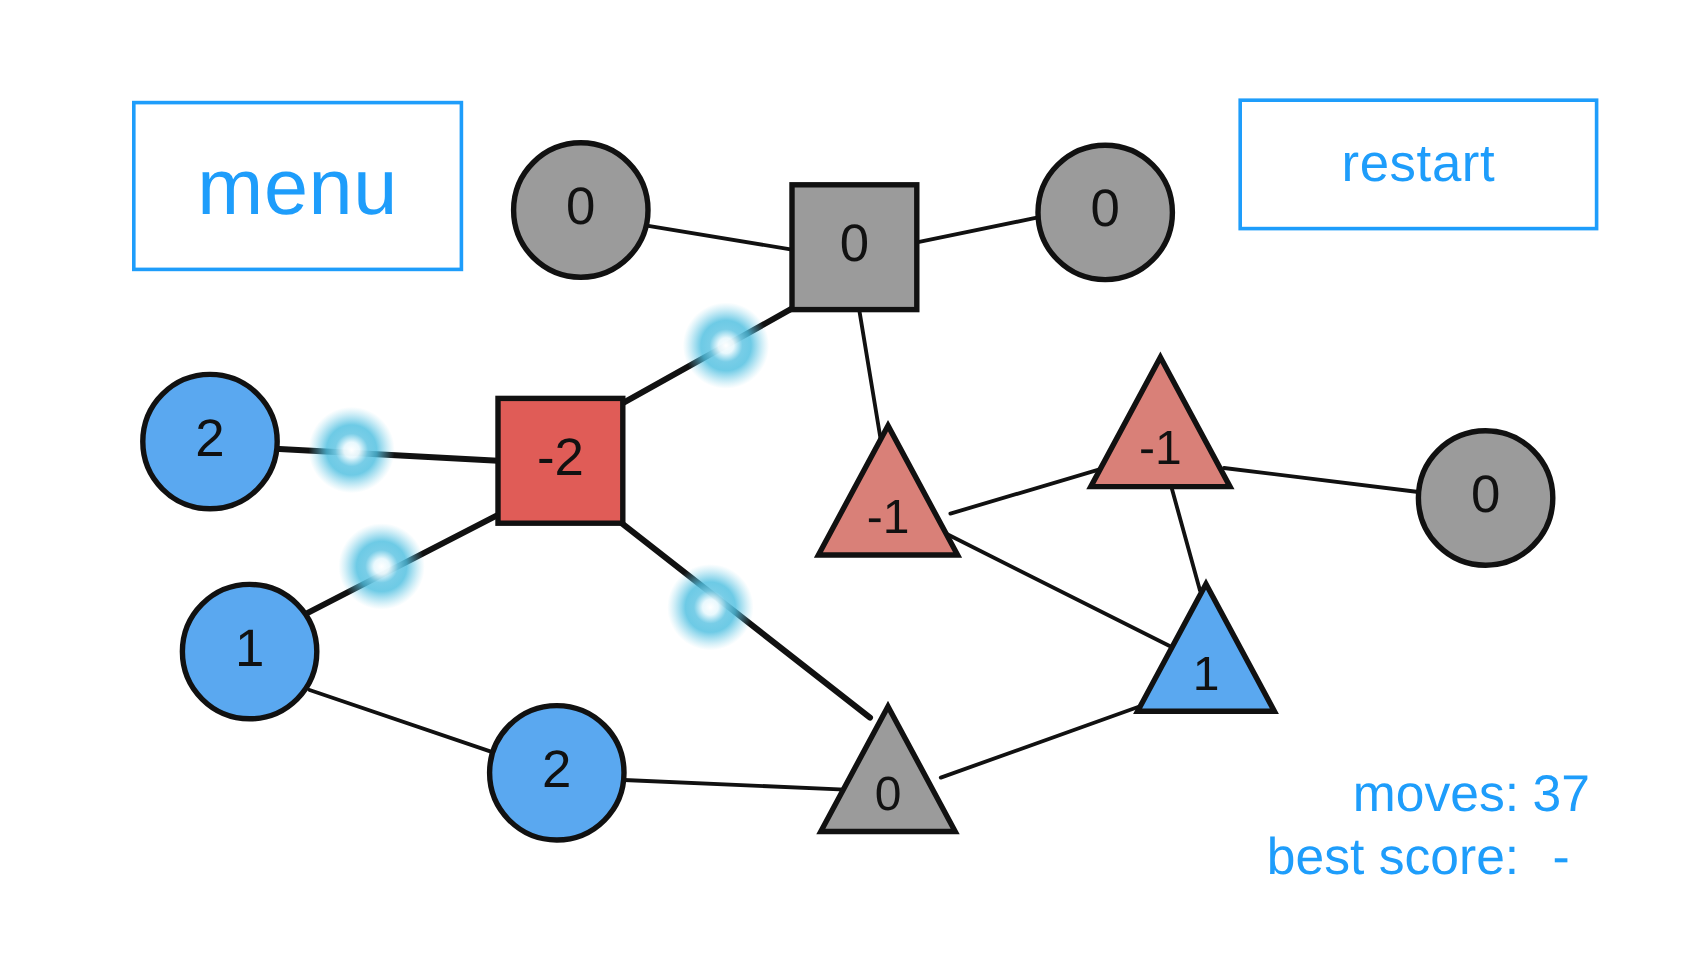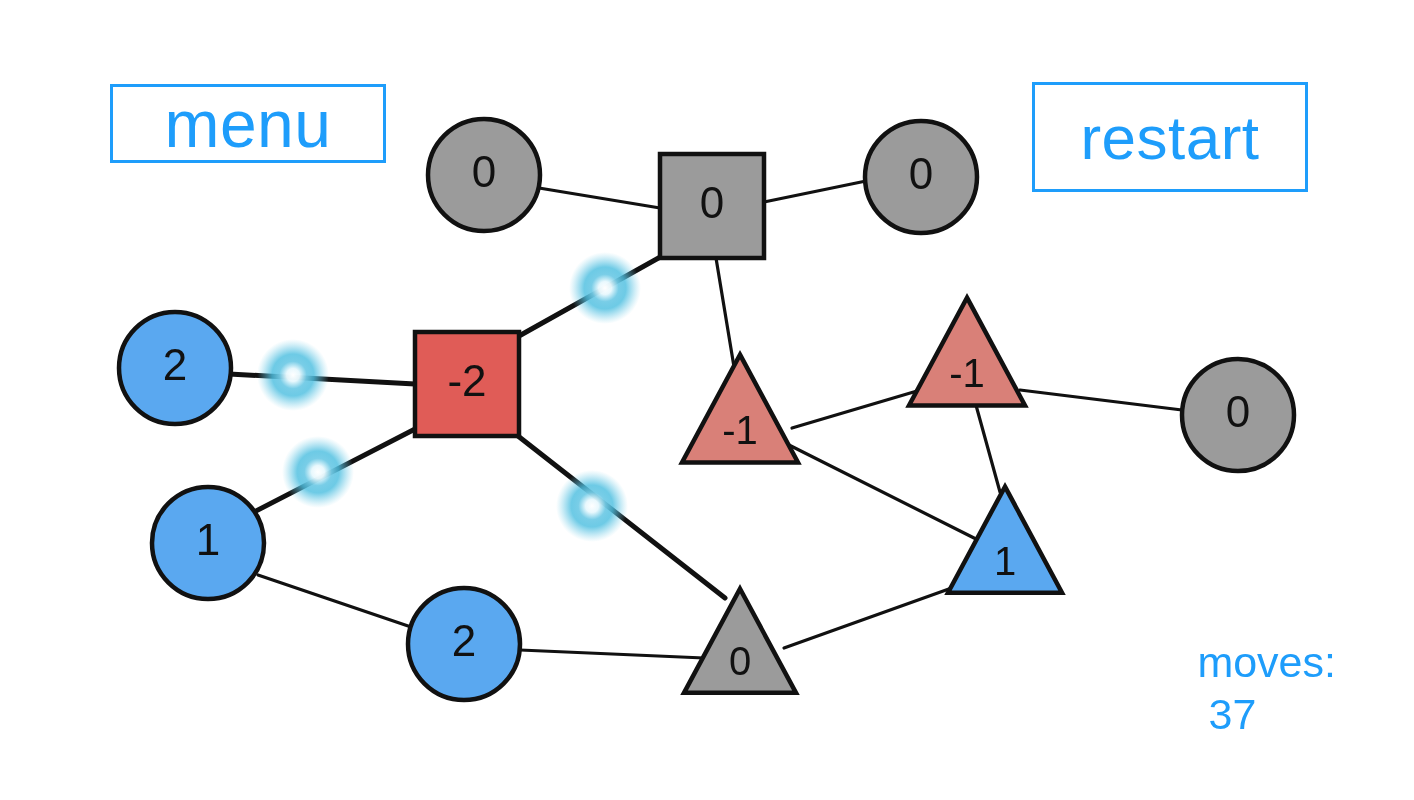--- a/index.html
+++ b/index.html
@@ -45,7 +45,7 @@
     left: 110px;
     top: 84px;
     width: 276px;
-    height: 79px;
+    height: 142px;
     font-size: 66px;
   }
   #restart-button {

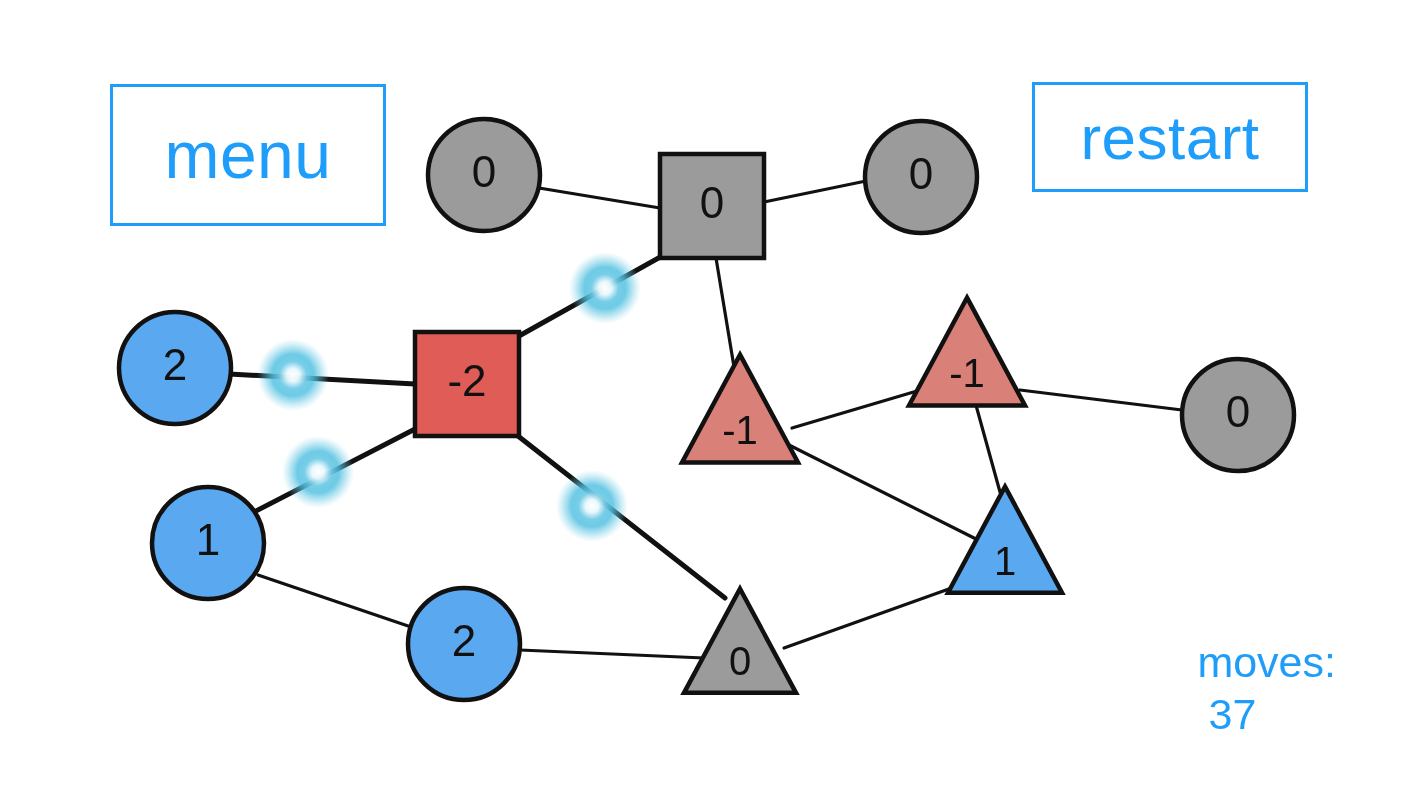--- a/index.html
+++ b/index.html
@@ -51,9 +51,9 @@
   #restart-button {
     left: 1032px;
     top: 82px;
-    width: 276px;
+    width: 300px;
     height: 110px;
-    font-size: 62px;
+    font-size: 44px;
     text-align: center;
   }
   #score-panel {

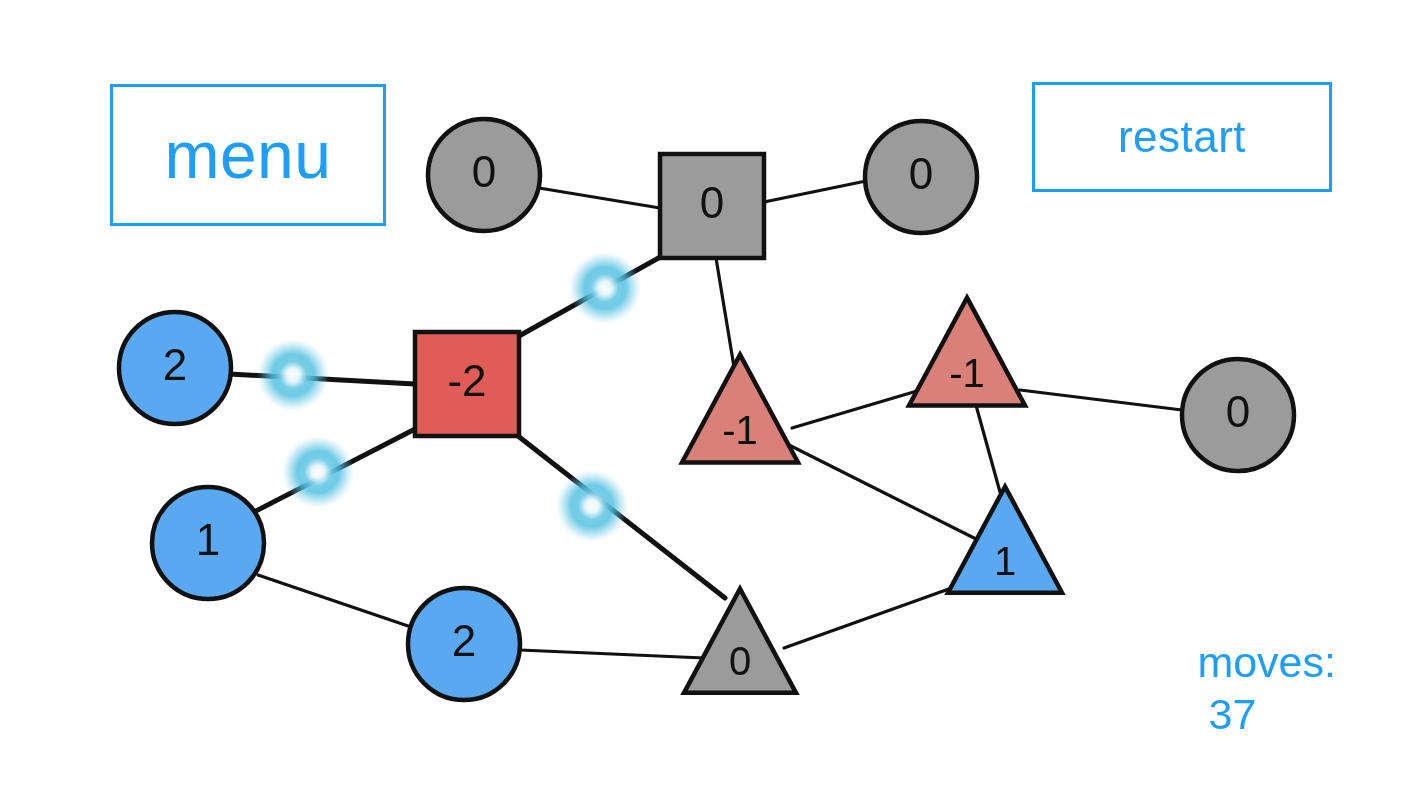--- a/index.html
+++ b/index.html
@@ -73,7 +73,6 @@
     justify-content: flex-end;
     align-items: baseline;
     white-space: nowrap;
-    flex-direction: column;
   }
   .score-label { }
   .score-value {

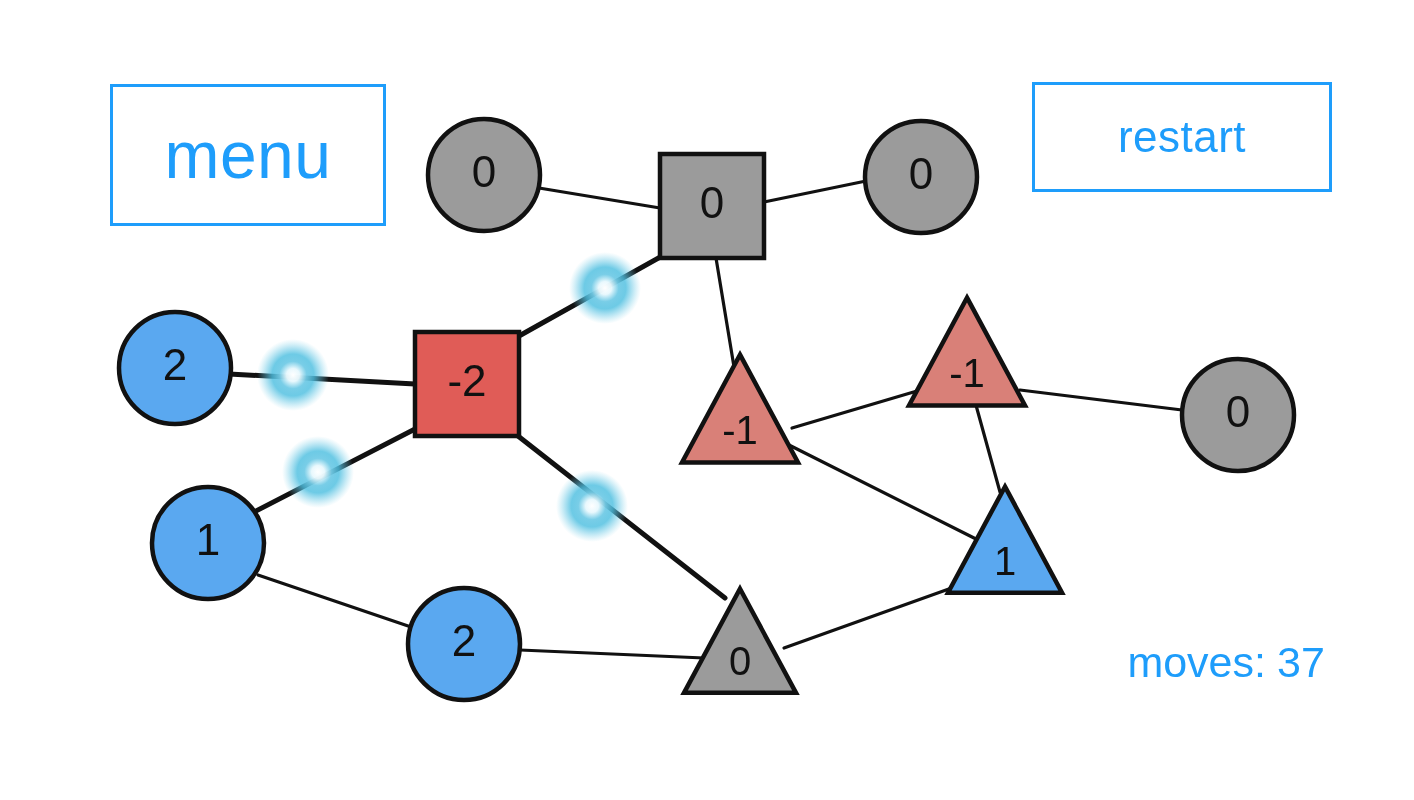--- a/index.html
+++ b/index.html
@@ -192,6 +192,10 @@
       <span class="score-label">moves:</span>
       <span class="score-value">37</span>
     </div>
+    <div class="score-row">
+      <span class="score-label">best score:</span>
+      <span class="score-value">-</span>
+    </div>
   </div>
 
 </div>

